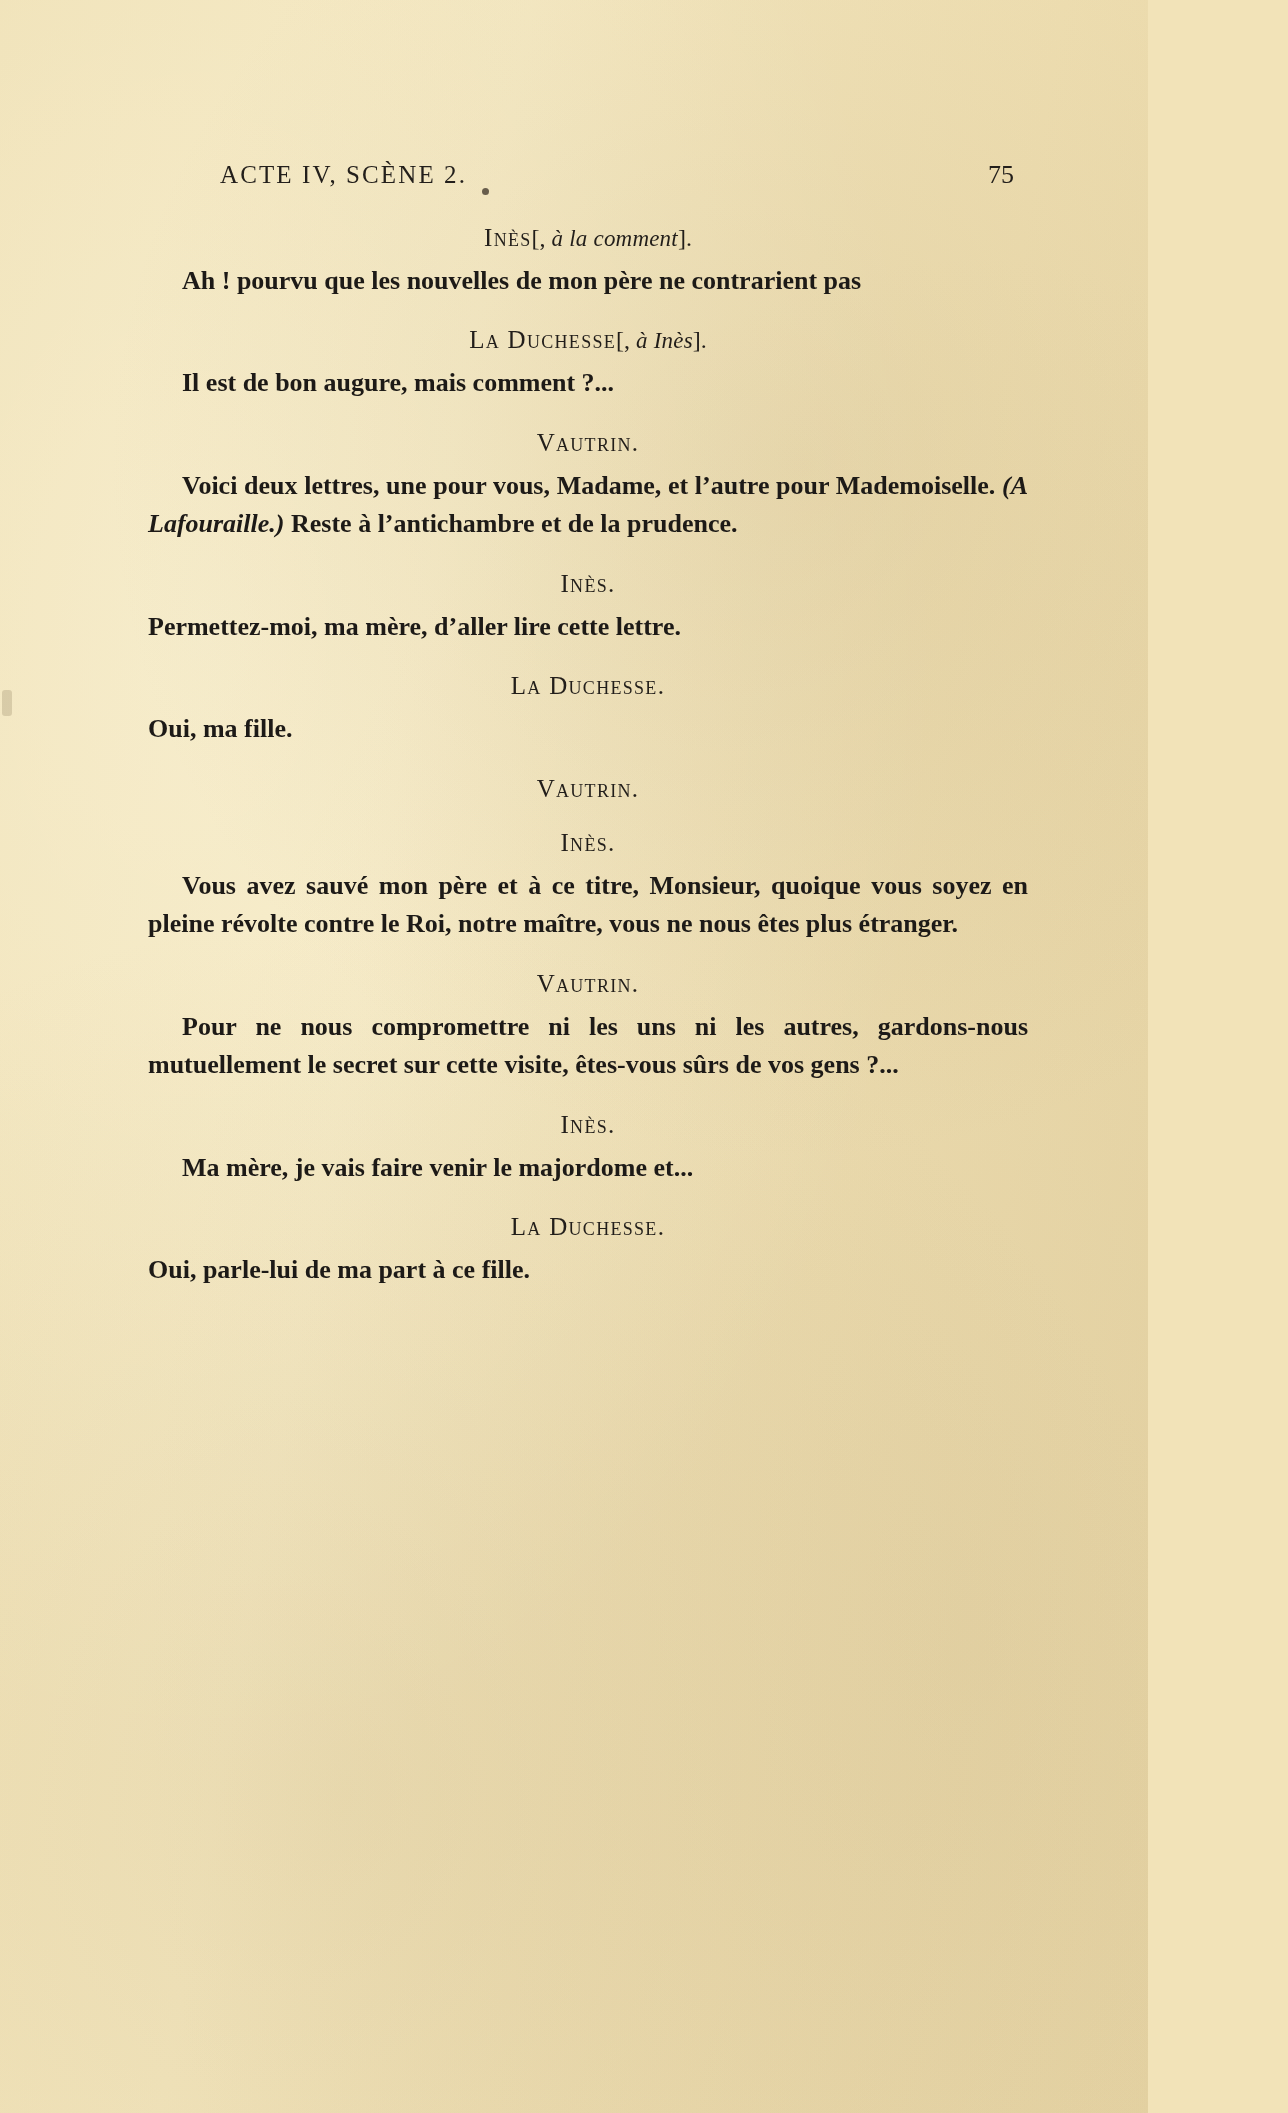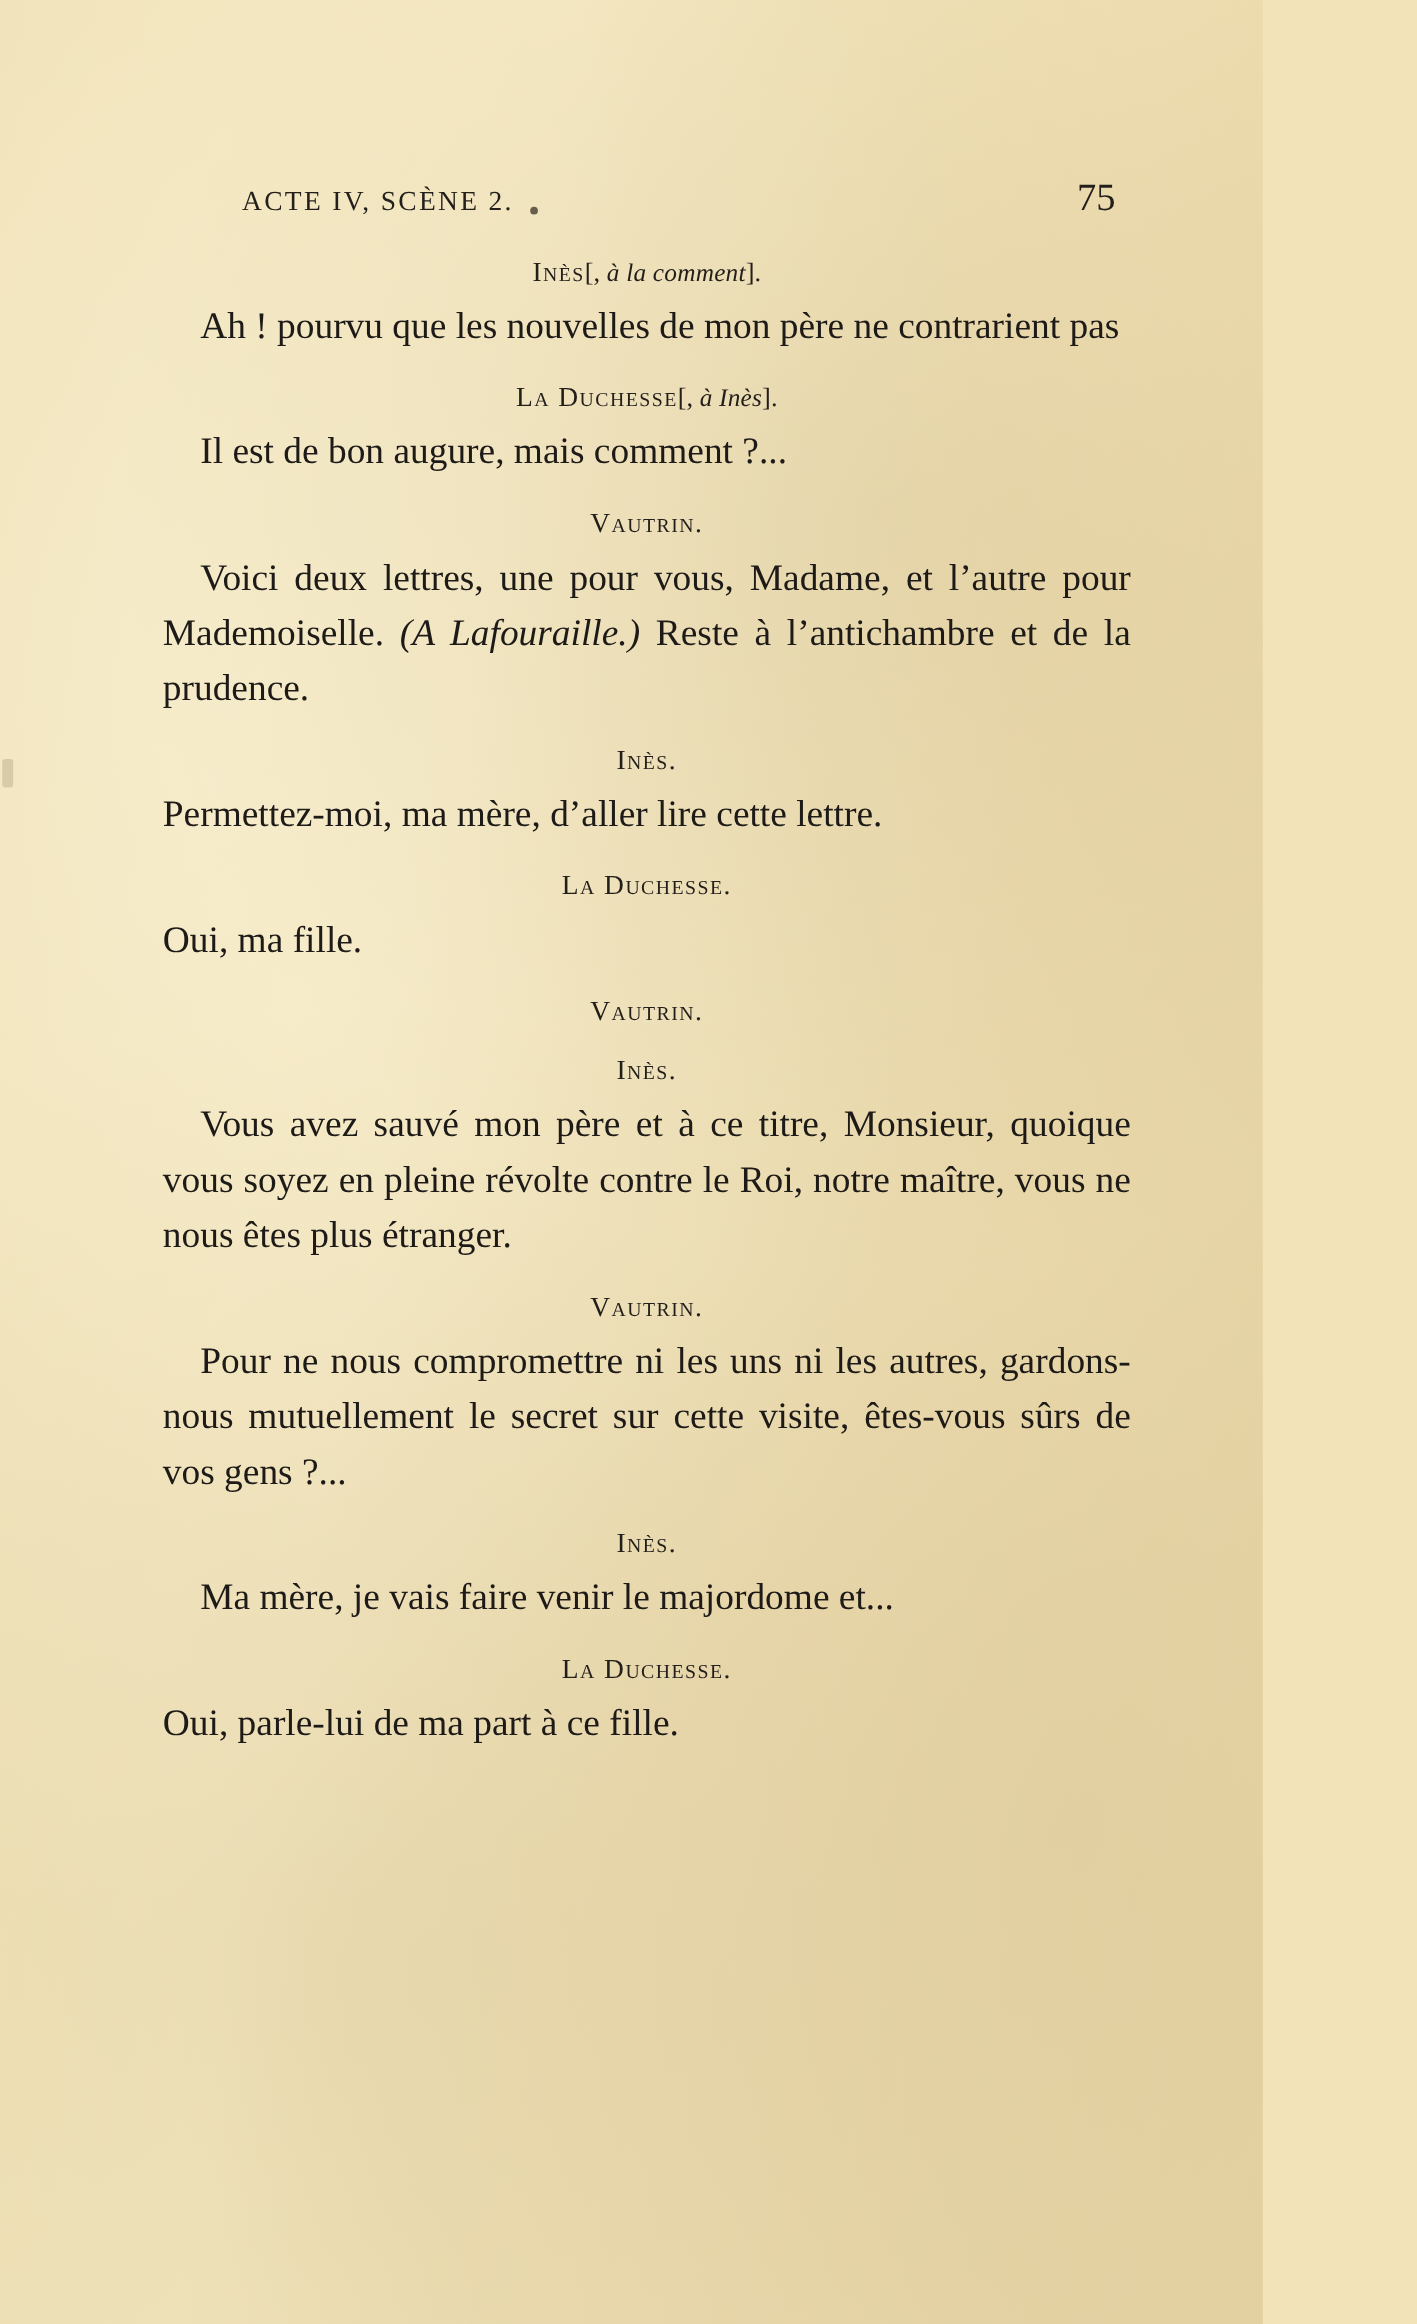--- a/index.html
+++ b/index.html
@@ -54,7 +54,7 @@
     color: #231f1b;
   }
   .folio {
-    font-size: 35px;
+    font-size: 26px;
     color: #231f1b;
     padding-right: 6px;
   }

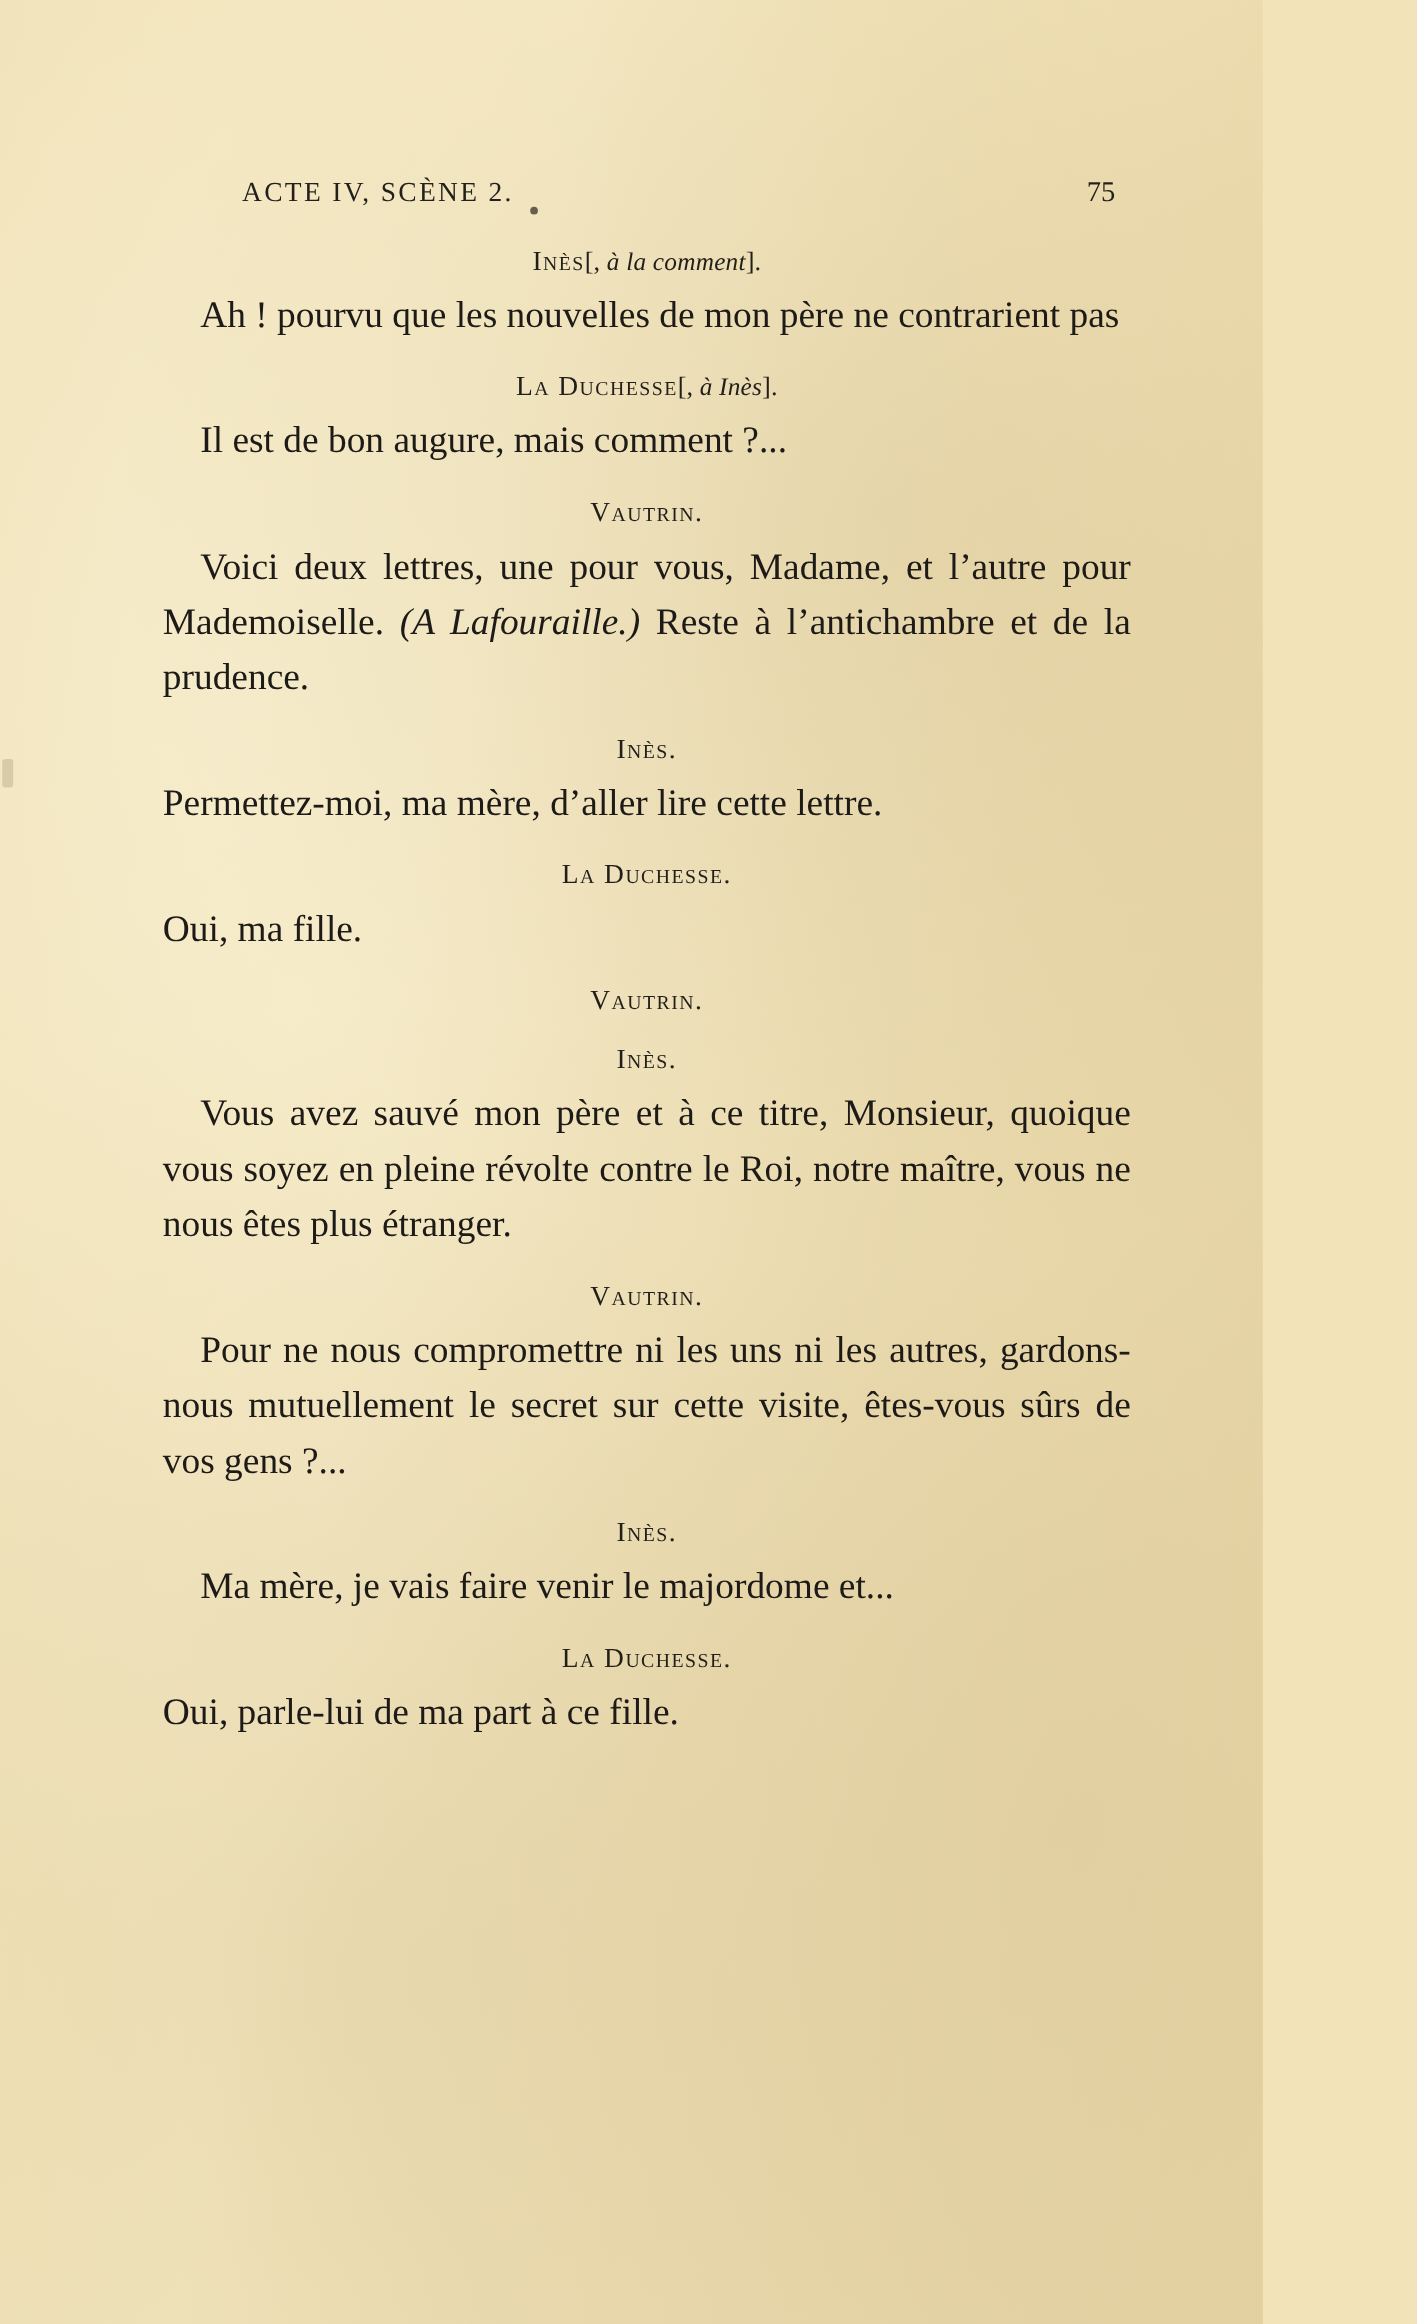--- a/index.html
+++ b/index.html
@@ -78,12 +78,13 @@
     font-size: 24px;
   }
   p.line {
-    font-size: 34px;
+    font-size: 26px;
     line-height: 1.48;
     margin: 0 0 6px 0;
     text-align: justify;
     text-indent: 0;
     color: #1d1a17;
+    font-weight: bold;
   }
   p.line.indent {
     text-indent: 34px;

